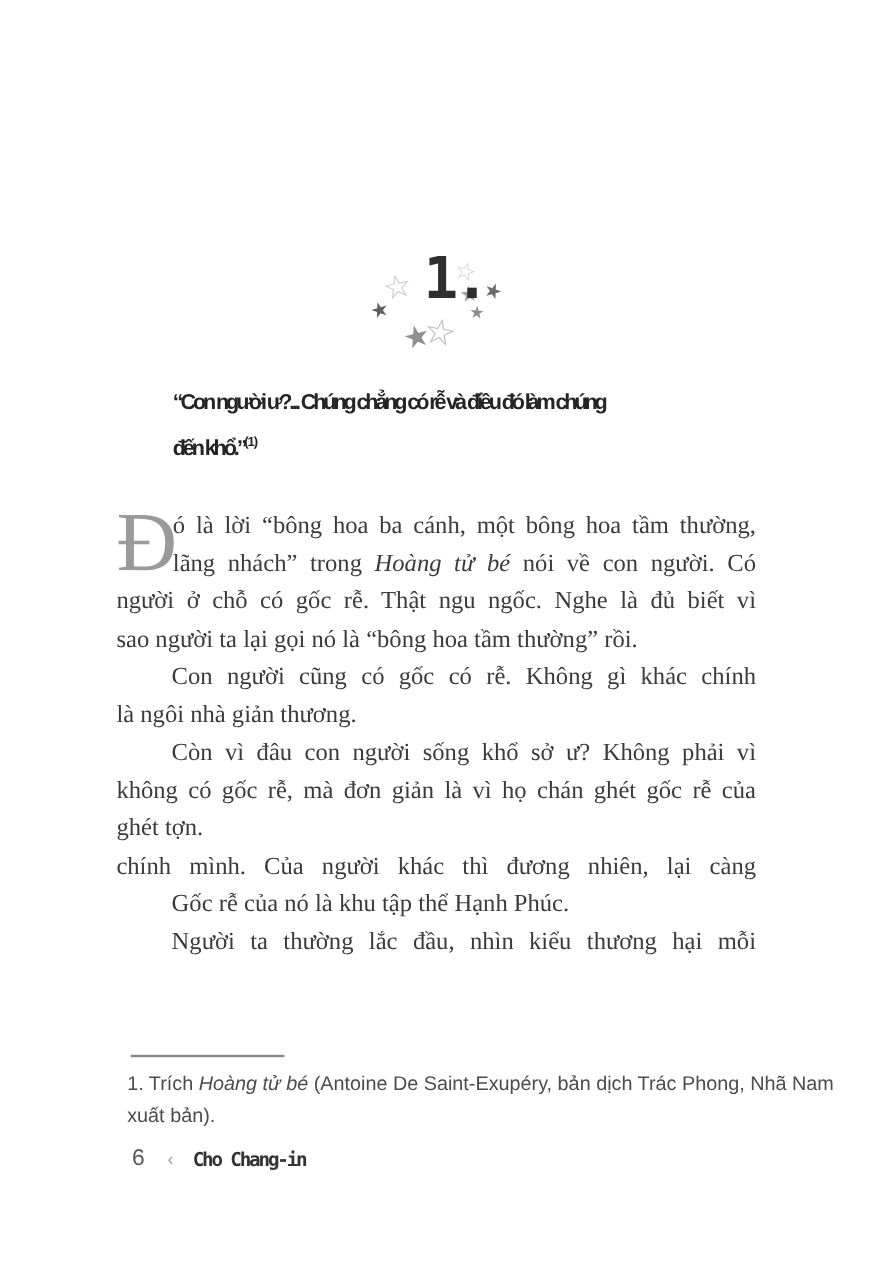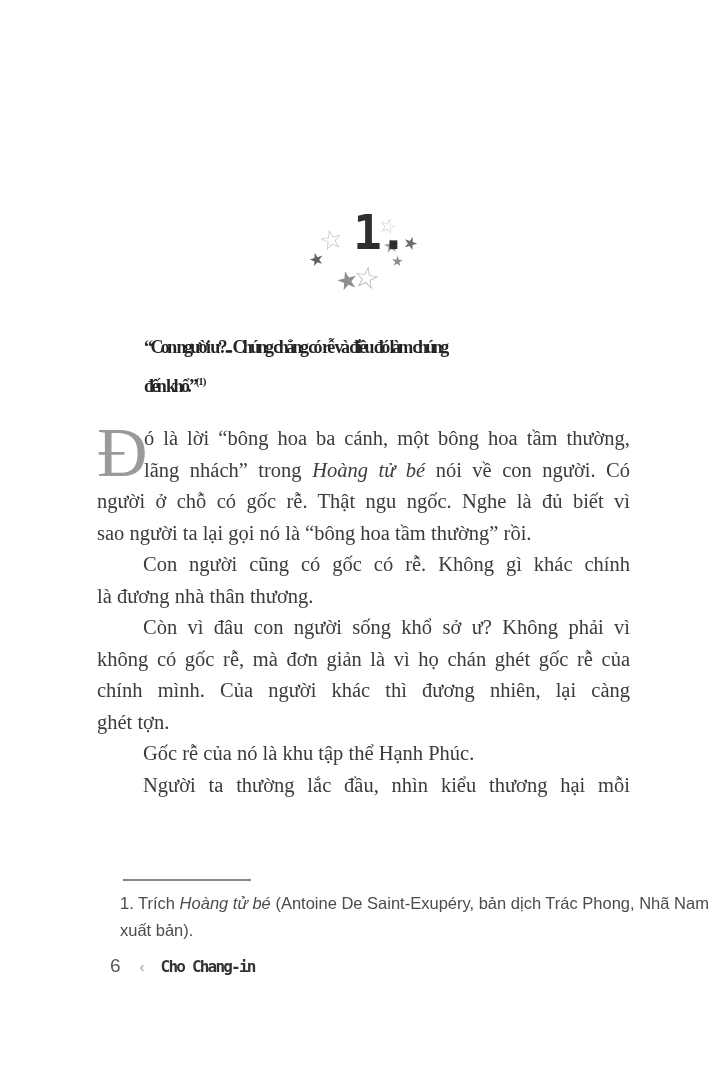--- a/index.html
+++ b/index.html
@@ -27,8 +27,8 @@
 
   
   .epigraph{
-    position:absolute;left:144px;top:330px;
-    font-family:Liberation Serif, serif;font-weight:bold;
+    position:absolute;left:144px;top:318px;
+    font-family:Liberation Sans, sans-serif;font-weight:bold;
     font-size:18px;letter-spacing:-2.6px;color:#242424;
   }
   .eline{line-height:34px;white-space:nowrap;}

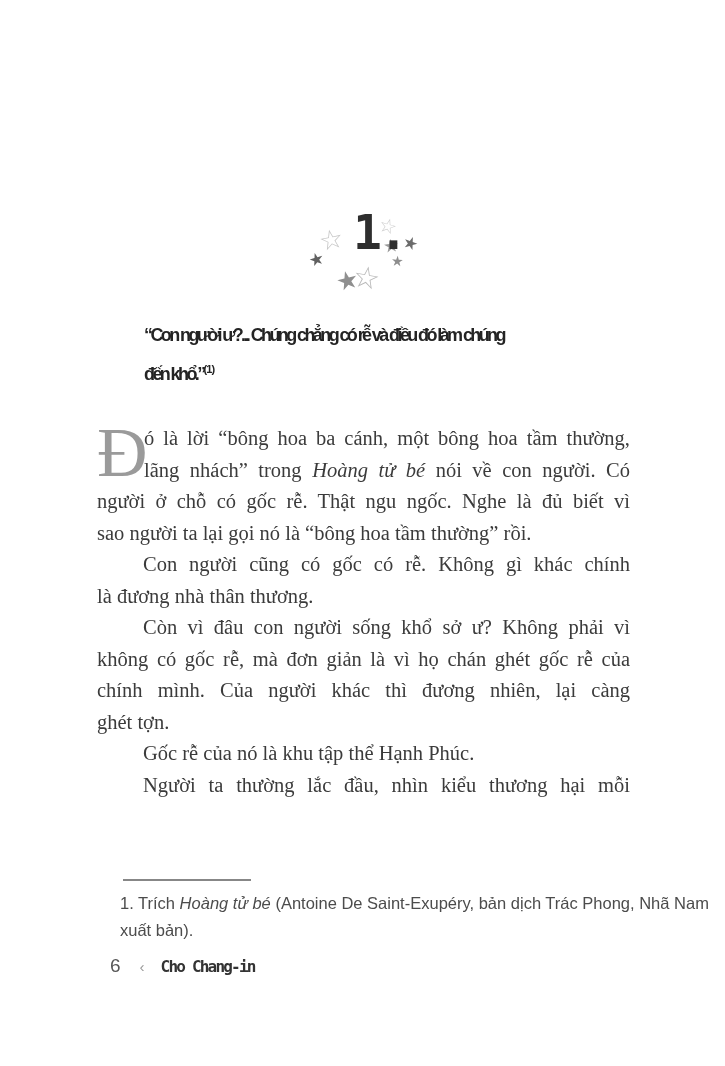--- a/index.html
+++ b/index.html
@@ -94,7 +94,7 @@
     <div class="bline j"><span>người ở chỗ có gốc rễ. Thật ngu ngốc. Nghe là đủ biết vì</span></div>
     <div class="bline"><span>sao người ta lại gọi nó là “bông hoa tầm thường” rồi.</span></div>
     <div class="bline j ind"><span>Con người cũng có gốc có rễ. Không gì khác chính</span></div>
-    <div class="bline"><span>là đương nhà thân thương.</span></div>
+    <div class="bline"><span>là ngôi nhà giản thương.</span></div>
     <div class="bline j ind"><span>Còn vì đâu con người sống khổ sở ư? Không phải vì</span></div>
     <div class="bline j"><span>không có gốc rễ, mà đơn giản là vì họ chán ghét gốc rễ của</span></div>
     <div class="bline j"><span>chính mình. Của người khác thì đương nhiên, lại càng</span></div>

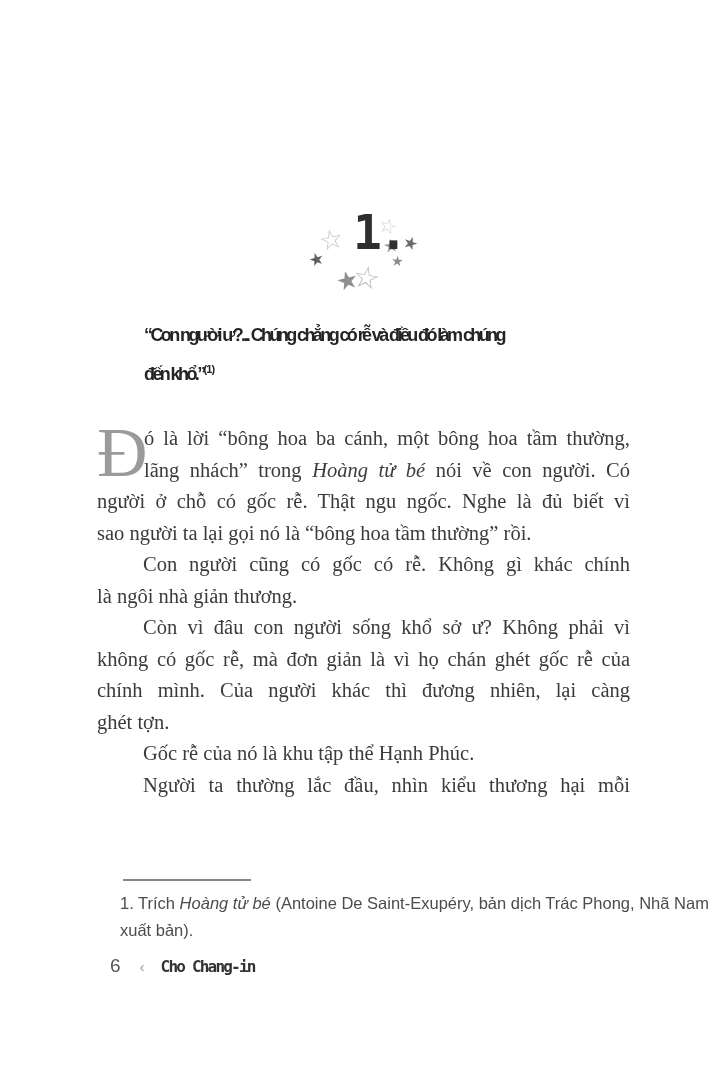--- a/index.html
+++ b/index.html
@@ -97,8 +97,8 @@
     <div class="bline"><span>là ngôi nhà giản thương.</span></div>
     <div class="bline j ind"><span>Còn vì đâu con người sống khổ sở ư? Không phải vì</span></div>
     <div class="bline j"><span>không có gốc rễ, mà đơn giản là vì họ chán ghét gốc rễ của</span></div>
+    <div class="bline"><span>ghét tợn.</span></div>
     <div class="bline j"><span>chính mình. Của người khác thì đương nhiên, lại càng</span></div>
-    <div class="bline"><span>ghét tợn.</span></div>
     <div class="bline ind"><span>Gốc rễ của nó là khu tập thể Hạnh Phúc.</span></div>
     <div class="bline j ind"><span>Người ta thường lắc đầu, nhìn kiểu thương hại mỗi</span></div>
   </div>

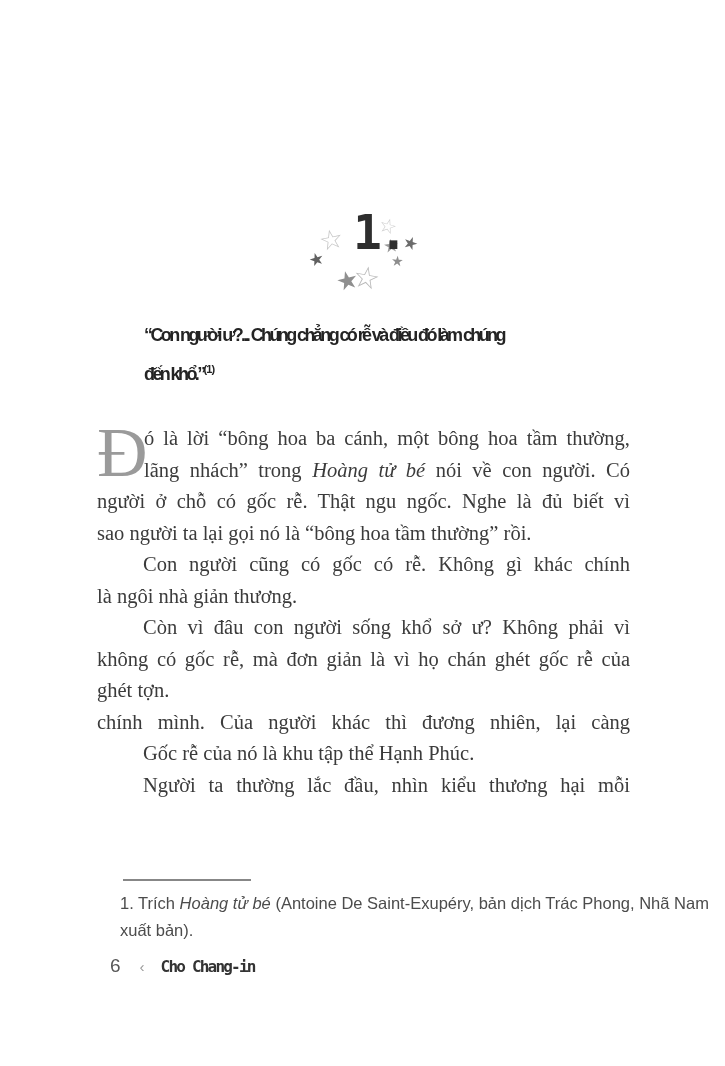--- a/index.html
+++ b/index.html
@@ -51,7 +51,7 @@
   
   .footnote{
     position:absolute;left:106px;top:879px;width:545px;
-    font-family:"Liberation Sans",sans-serif;font-size:16.5px;color:#4c4c4c;margin-left:14px;
+    font-family:"Liberation Sans",sans-serif;font-size:16.5px;color:#4c4c4c;
   }
   .fn-rule{width:128px;height:2px;background:#878787;margin:0 0 9px 3px;}
   .fn-line{line-height:27px;white-space:nowrap;}

